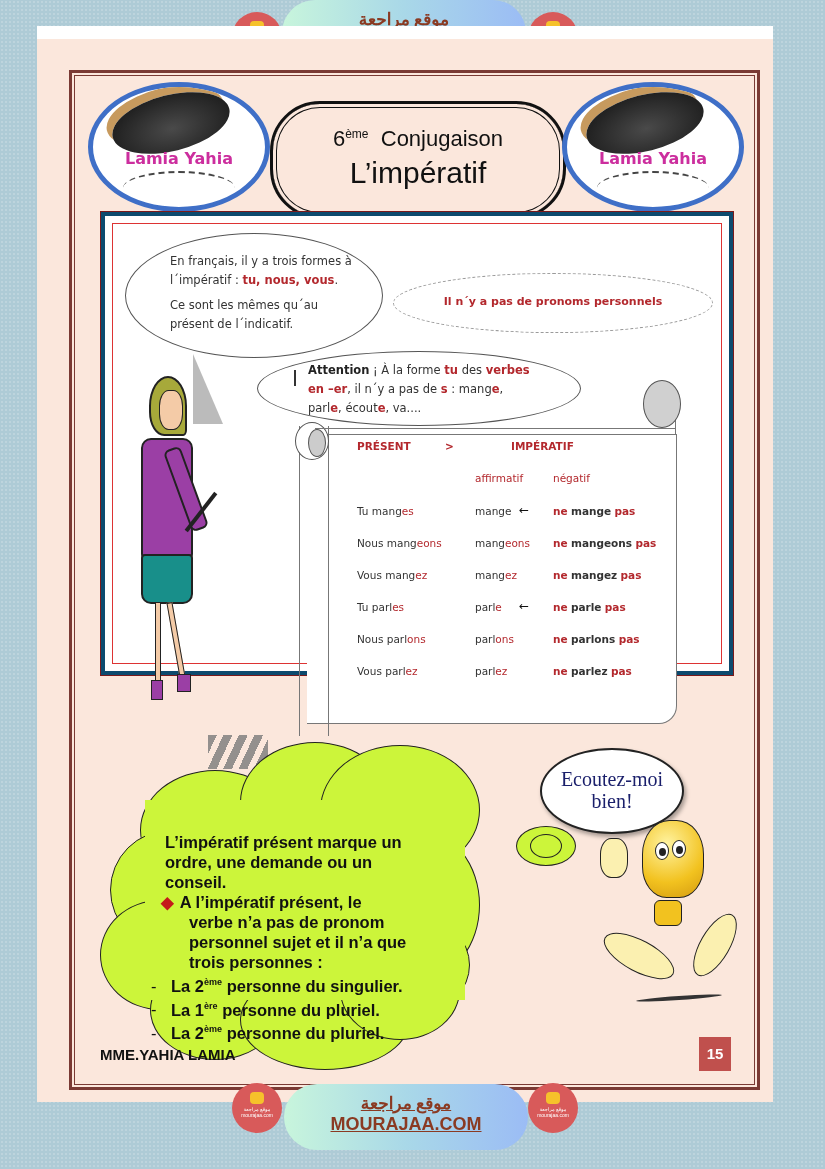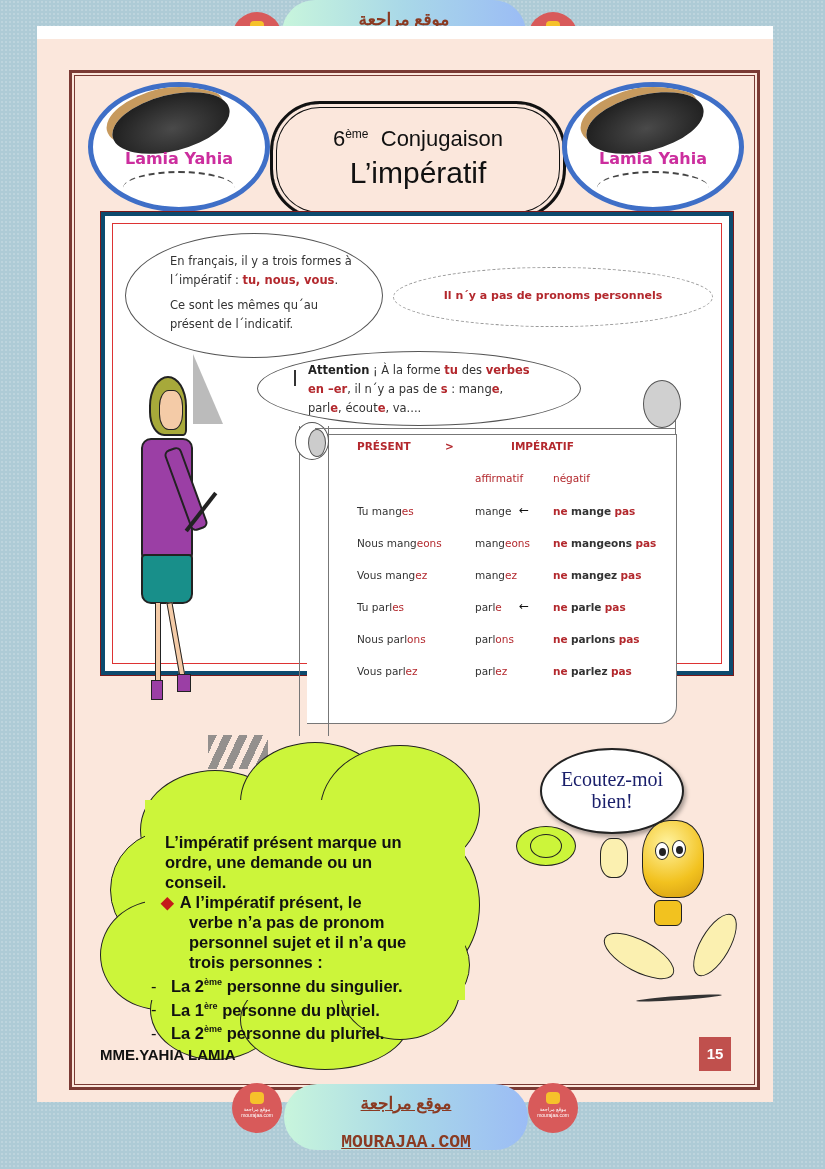--- a/index.html
+++ b/index.html
@@ -31,7 +31,7 @@
     background: linear-gradient(90deg, #c8f5dc 0%, #a9d8e8 50%, #9bbcf5 100%);
     text-align: center; color: #8a3a22; font-weight: bold;
   }
-  .wm .ar { font-family: Liberation Sans, sans-serif; font-size: 17px; text-decoration: underline; margin-top: 9px; display: block; }
+  .wm .ar { font-family: Liberation Serif, serif; font-size: 17px; text-decoration: underline; margin-top: 9px; display: block; }
   .wm .en { font-family: Liberation Mono, monospace; font-size: 18px; text-decoration: underline; display: block; margin-top: 18px; }
   .wm-badge {
     position: absolute; width: 50px; height: 50px; border-radius: 50%;

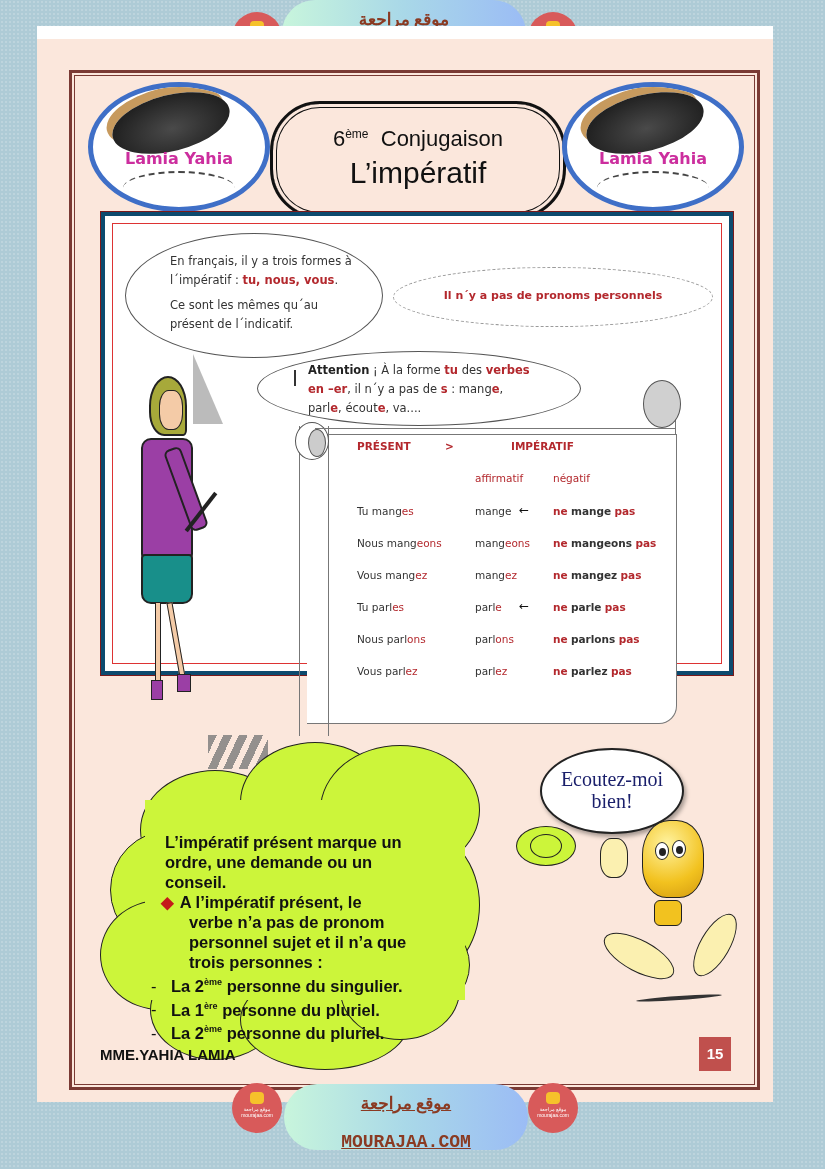--- a/index.html
+++ b/index.html
@@ -84,7 +84,7 @@
   .b1 { left: 20px; top: 17px; width: 258px; height: 125px; font-size: 11.5px; padding: 18px 0 0 44px; line-height: 19px; }
   .b1 p { margin-bottom: 6px; }
   .b2 {
-    left: 288px; top: 51px; width: 320px; height: 60px; border: 1.5px dashed #9a9a9a;
+    left: 288px; top: 57px; width: 320px; height: 60px; border: 1.5px dashed #9a9a9a;
     text-align: center; font-size: 11px; font-weight: bold; color: #b3282d; line-height: 56px;
   }
   .b3 { left: 152px; top: 135px; width: 324px; height: 75px; font-size: 11.5px; padding: 9px 0 0 50px; line-height: 19px; }

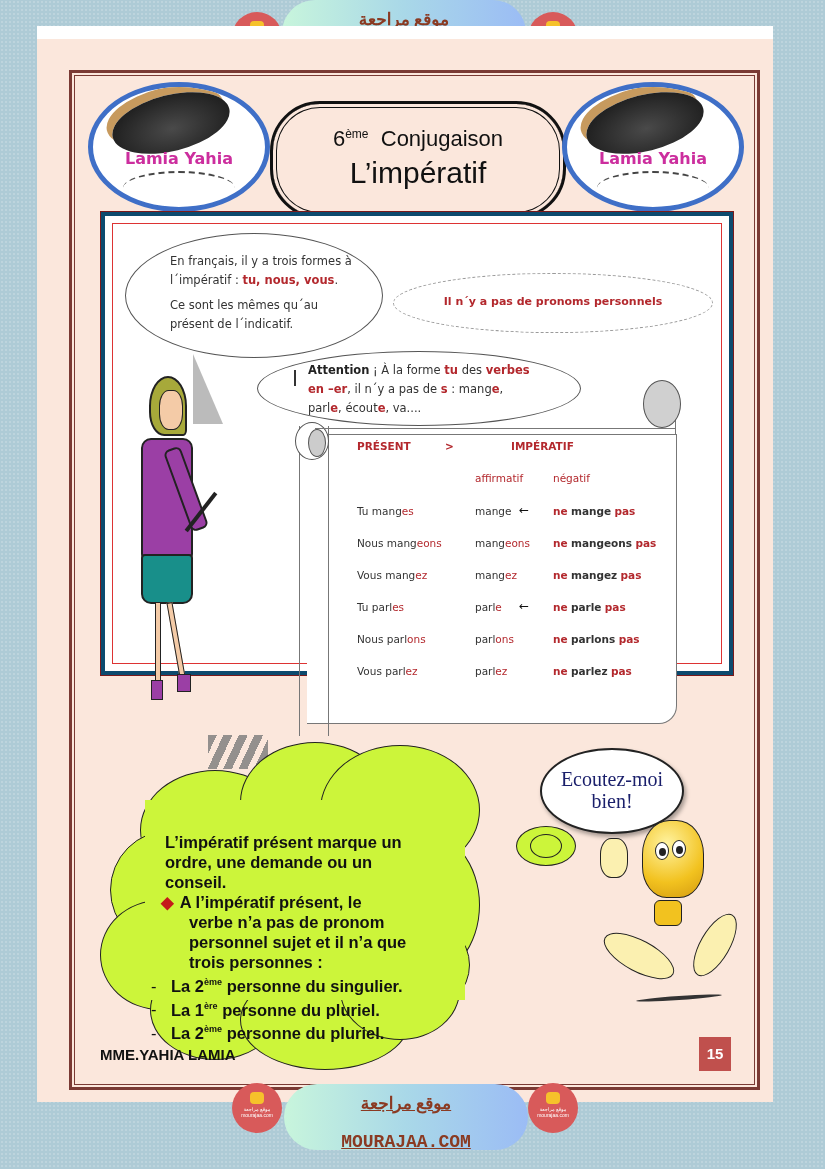--- a/index.html
+++ b/index.html
@@ -32,7 +32,7 @@
     text-align: center; color: #8a3a22; font-weight: bold;
   }
   .wm .ar { font-family: Liberation Serif, serif; font-size: 17px; text-decoration: underline; margin-top: 9px; display: block; }
-  .wm .en { font-family: Liberation Mono, monospace; font-size: 18px; text-decoration: underline; display: block; margin-top: 18px; }
+  .wm .en { font-family: Liberation Sans, sans-serif; font-size: 18px; text-decoration: underline; display: block; margin-top: 0; }
   .wm-badge {
     position: absolute; width: 50px; height: 50px; border-radius: 50%;
     background: #d85a5a; text-align: center; color: #fff;

